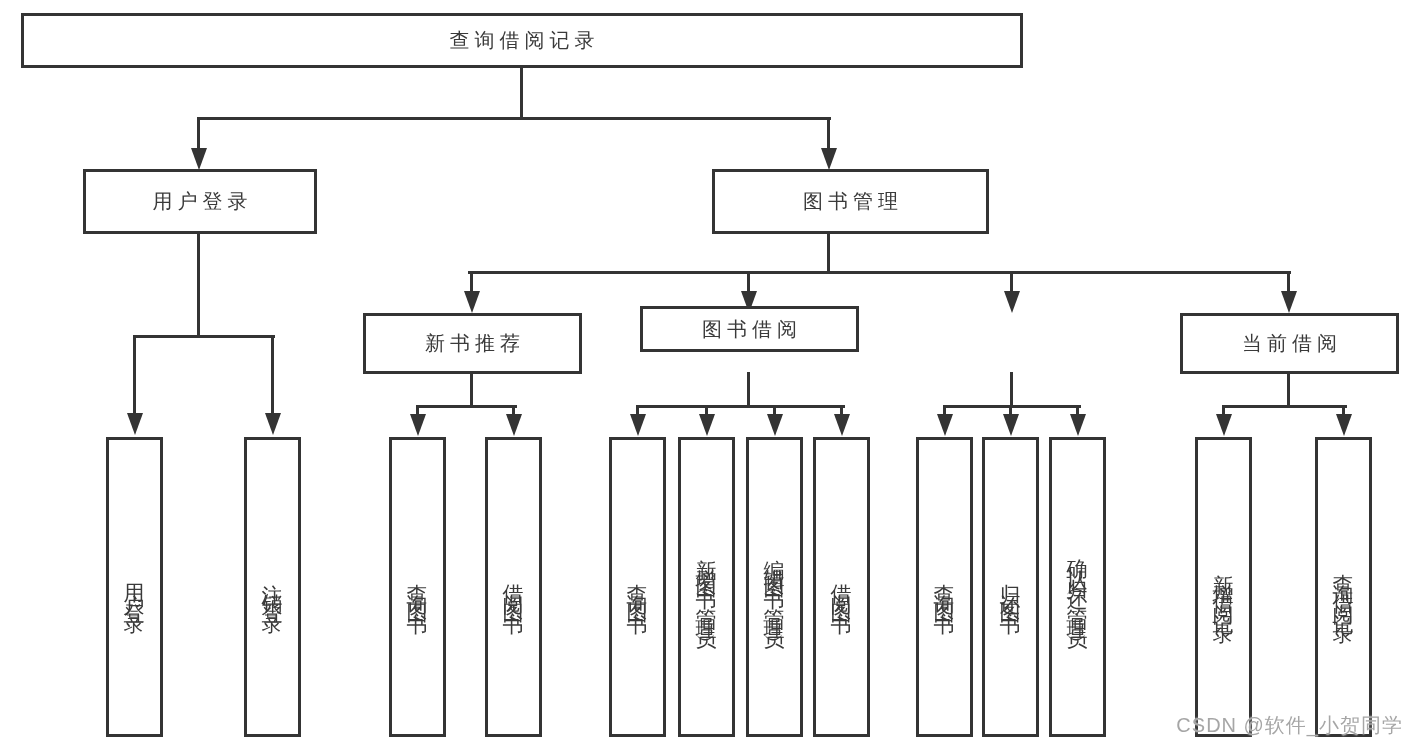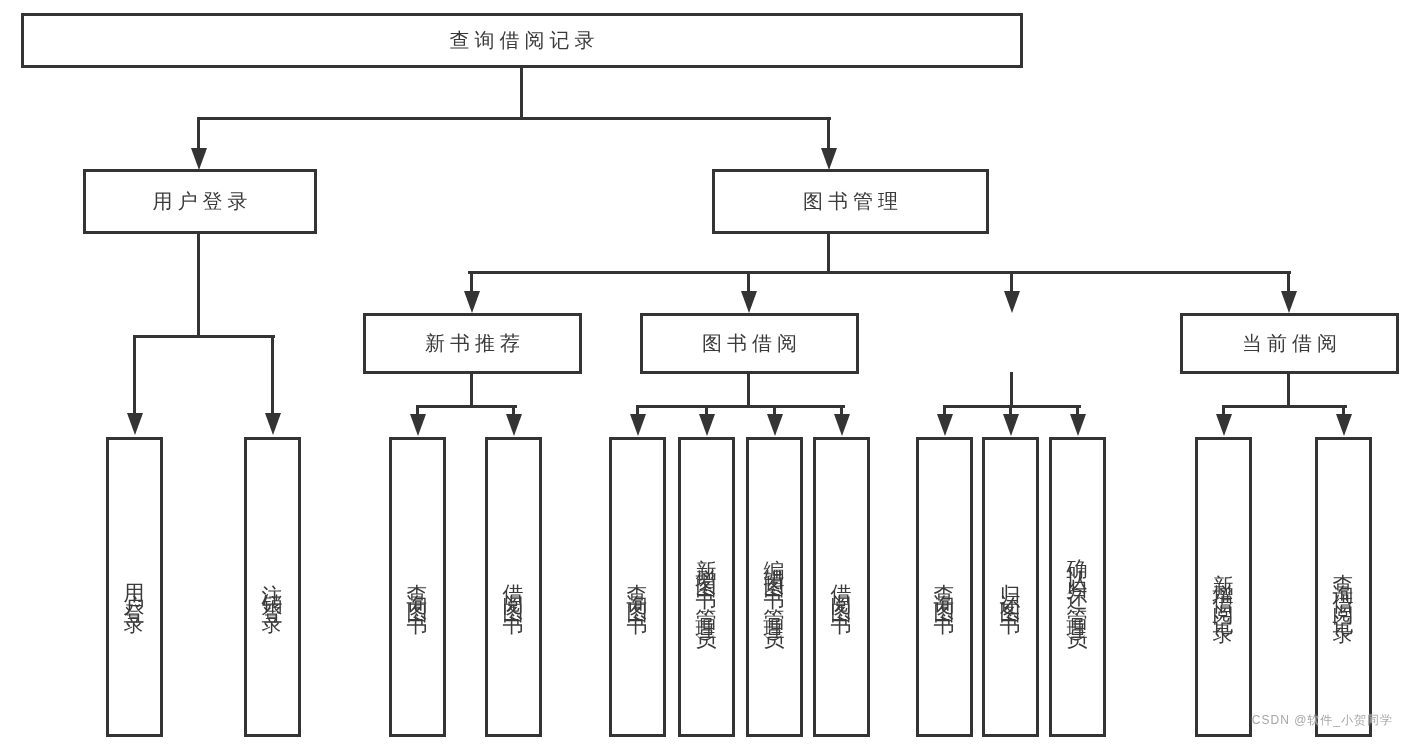--- a/index.html
+++ b/index.html
@@ -122,7 +122,7 @@
   <div class="hbox" style="left:363px;top:313px;width:219px;height:61px">
     <span>新书推荐</span>
   </div>
-  <div class="hbox" style="left:640px;top:313px;width:219px;height:61px">
+  <div class="hbox" style="left:640px;top:306px;width:219px;height:46px">
     <span>图书借阅</span>
   </div>
   <div class="hbox" style="left:1180px;top:313px;width:219px;height:61px">

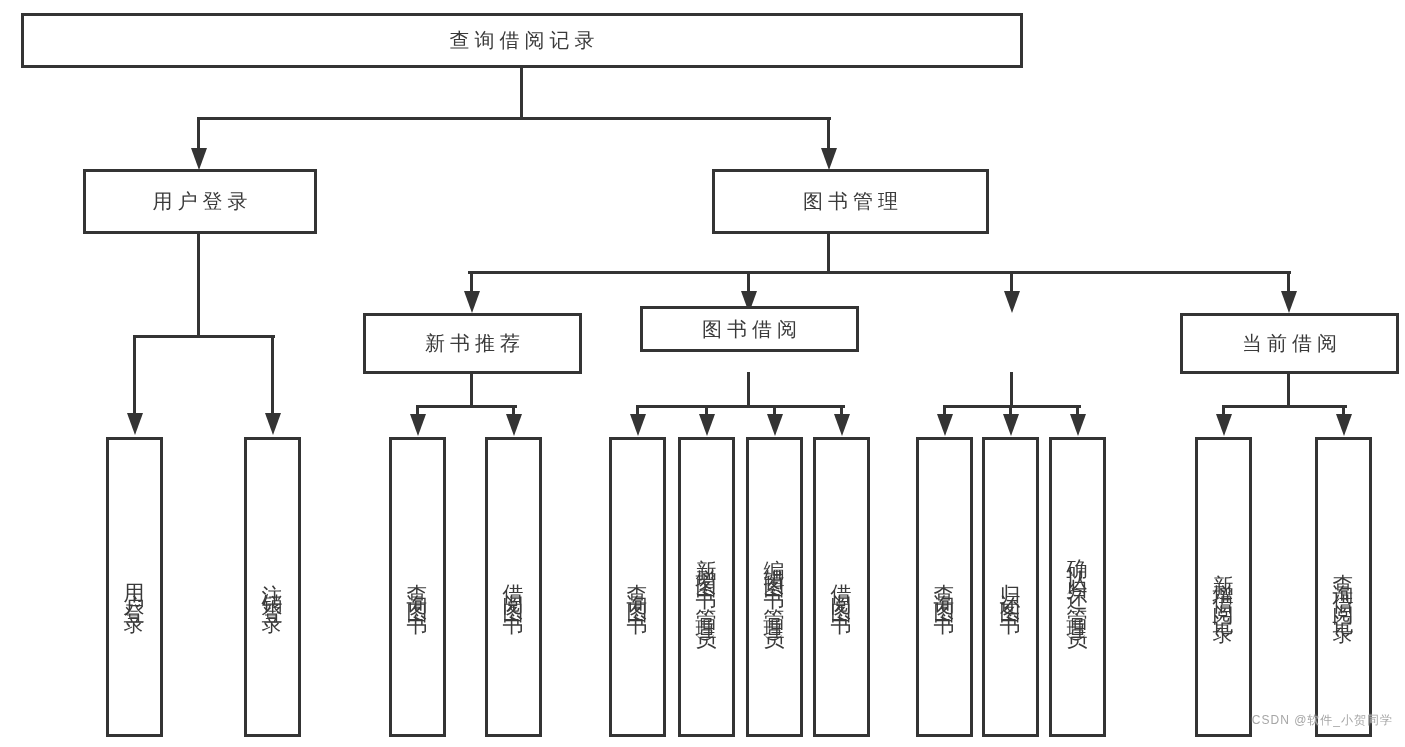--- a/index.html
+++ b/index.html
@@ -37,8 +37,8 @@
       border-top:22px solid var(--line);}
   
   .watermark{
-    position:absolute;right:12px;top:712px;
-    font-size:12px;color:var(--wm);letter-spacing:1px;
+    position:absolute;right:2px;top:712px;
+    font-size:20px;color:var(--wm);letter-spacing:1px;
     text-shadow:0 0 2px #ffffff;white-space:nowrap;
   }
 </style>

